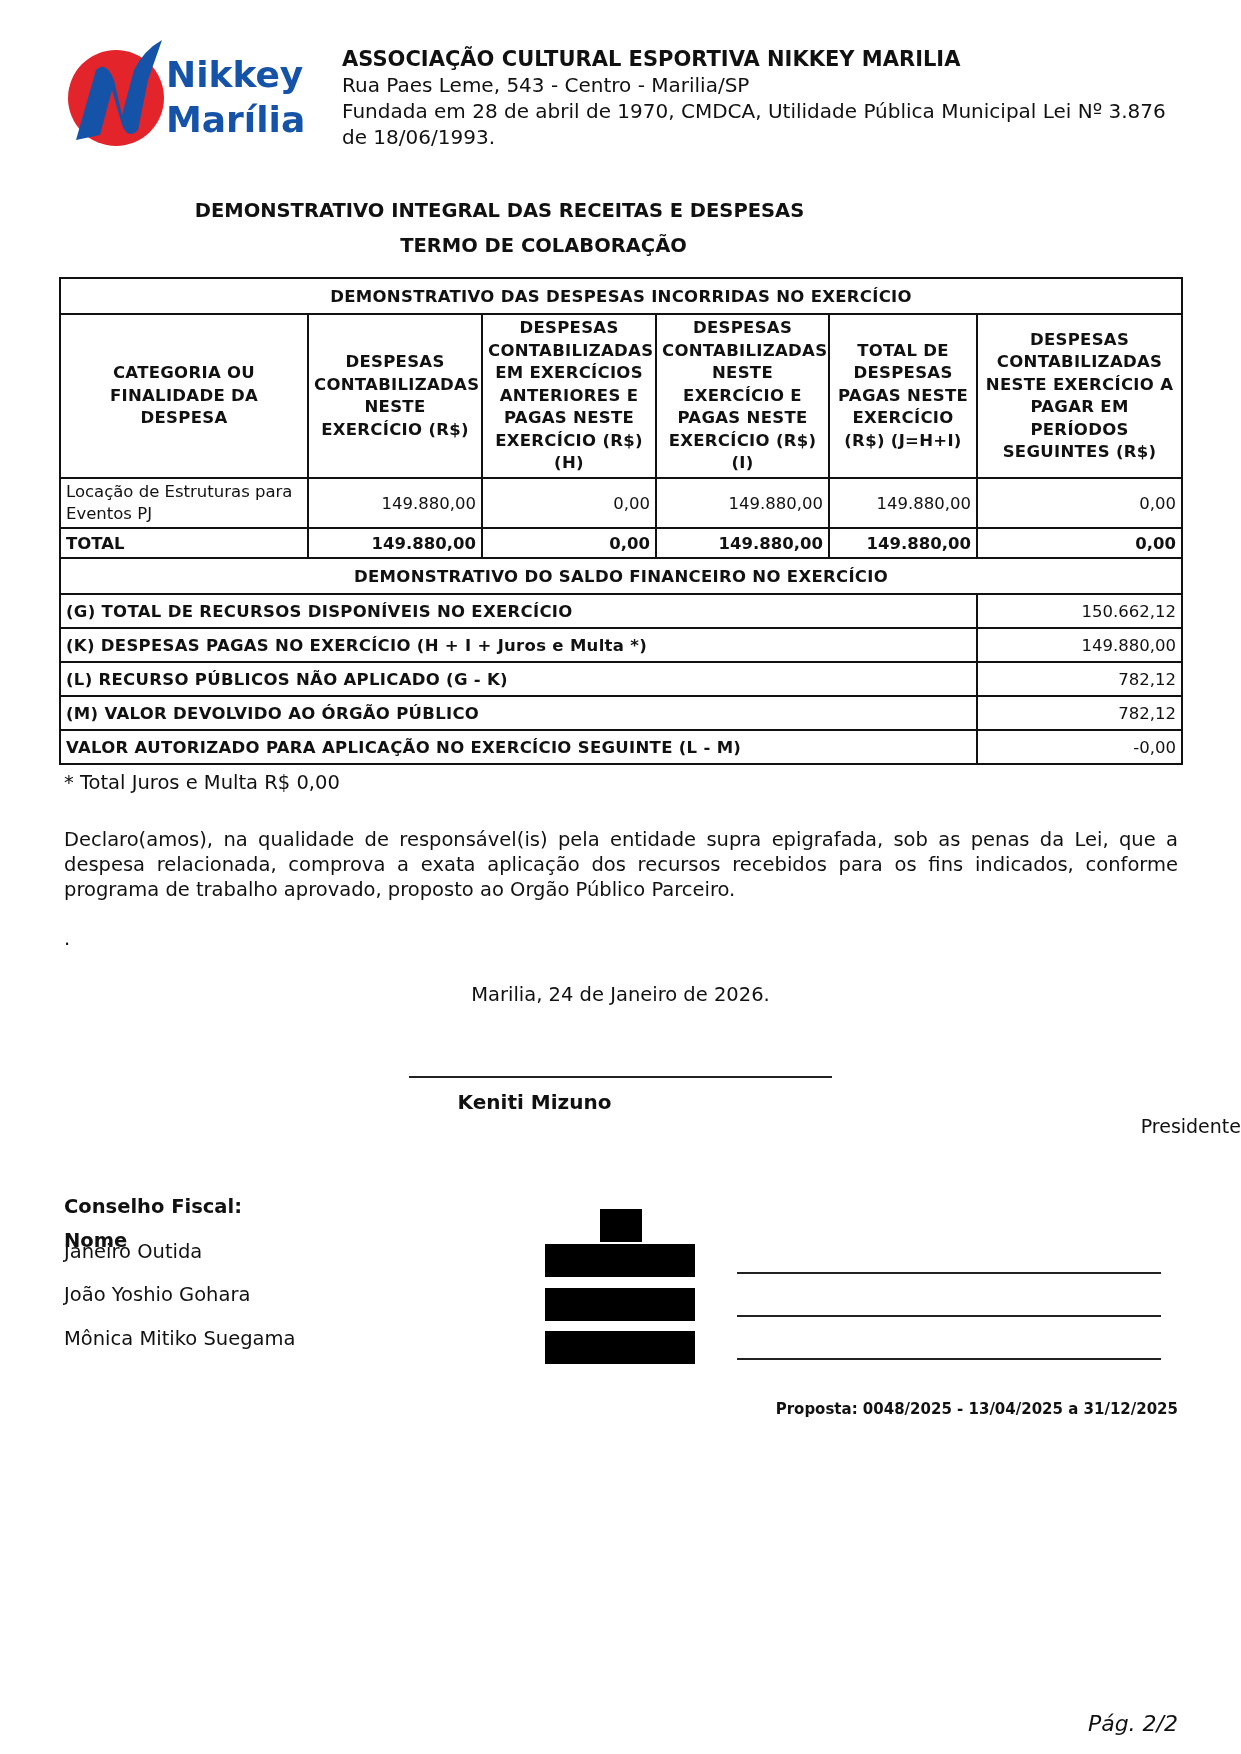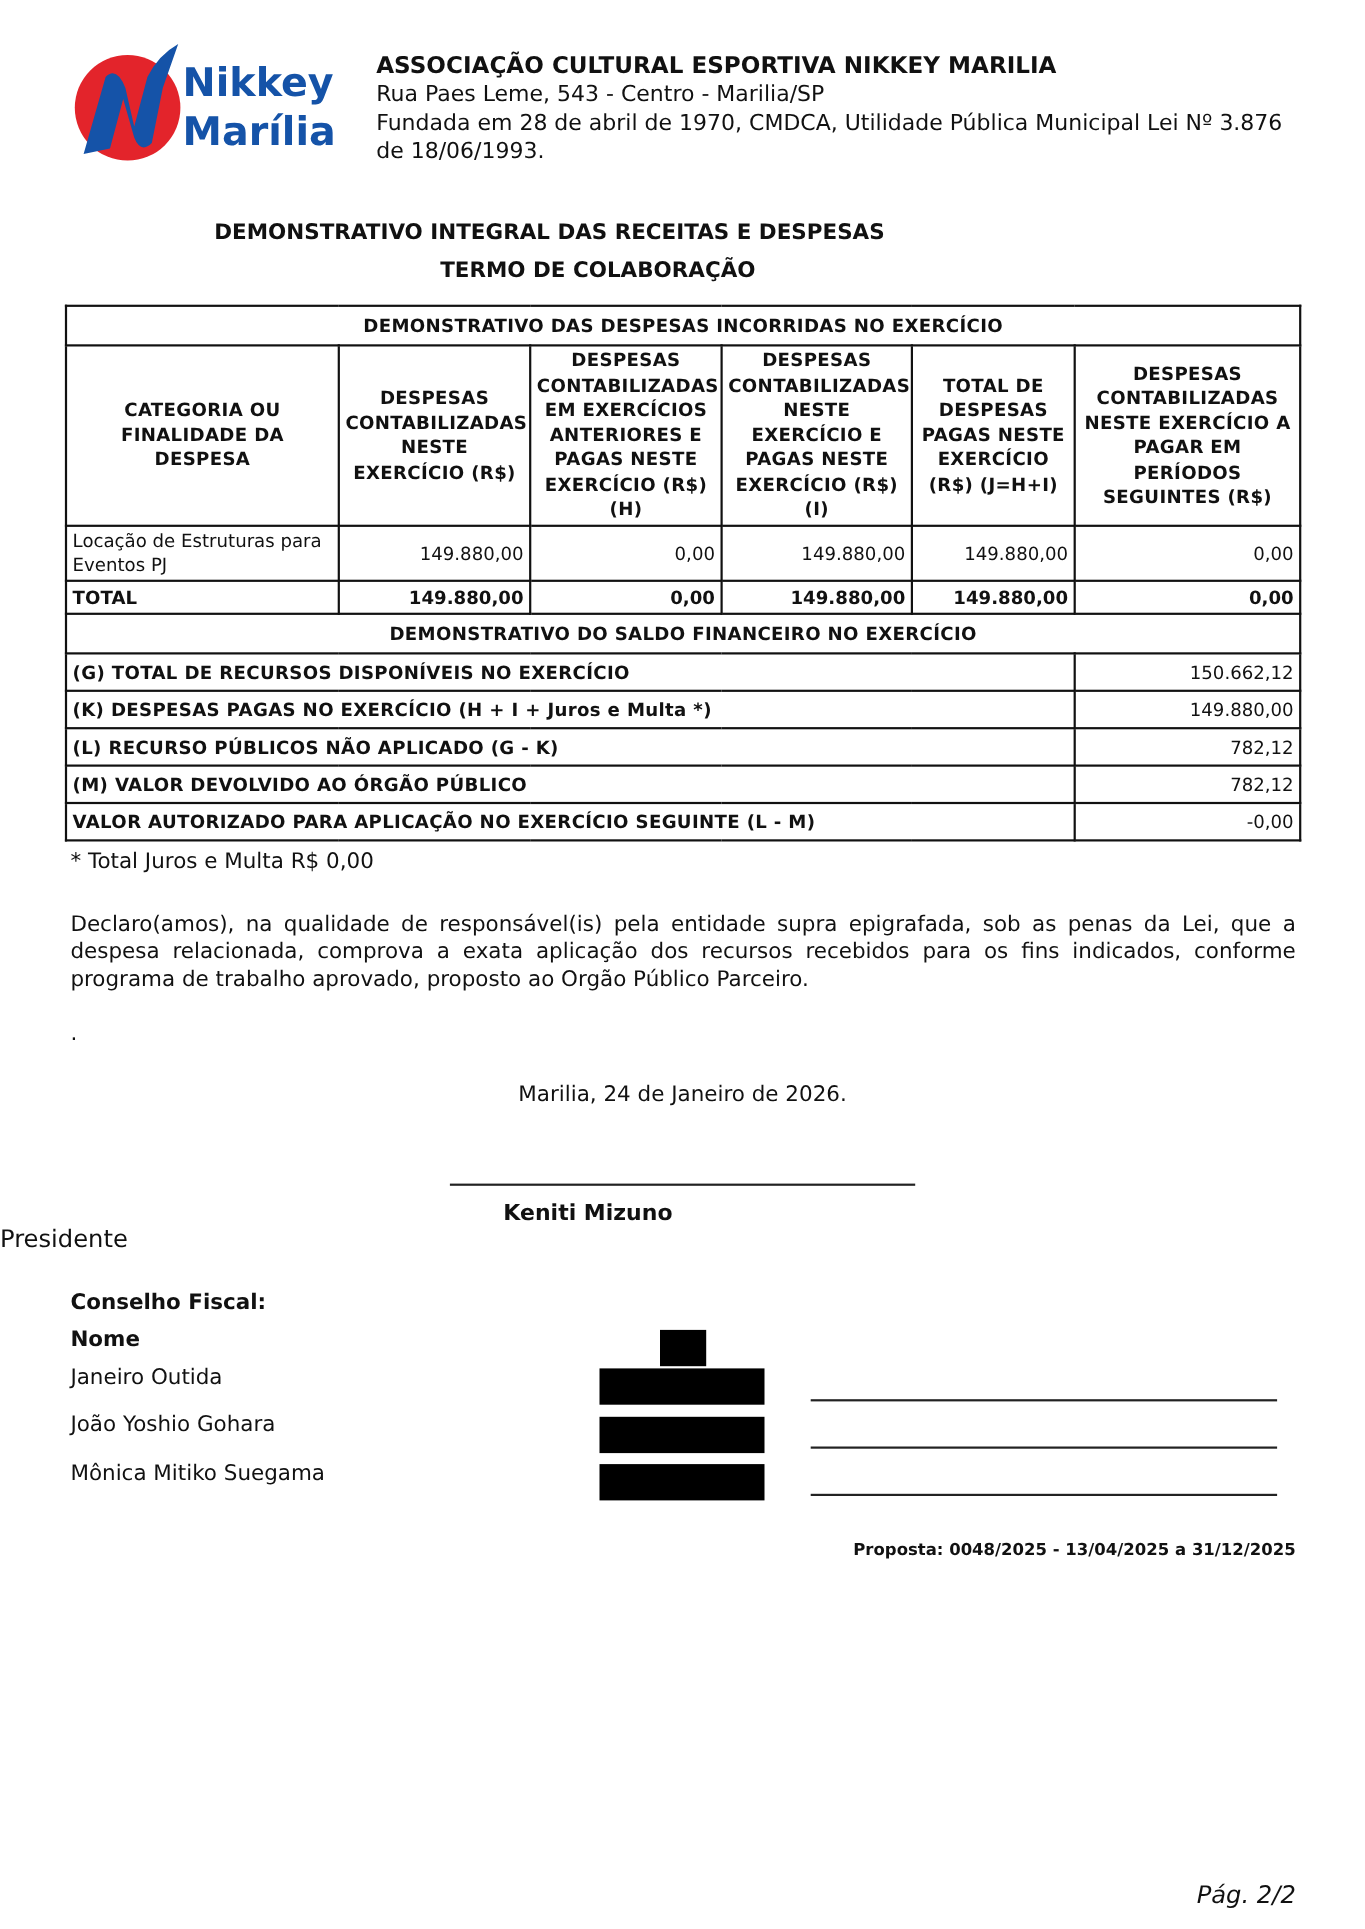--- a/index.html
+++ b/index.html
@@ -14,7 +14,7 @@
   th { font-weight:bold; text-align:center; line-height:22.5px; letter-spacing:0.3px; }
   .sec { font-weight:bold; text-align:center; height:30px; font-size:16.5px; letter-spacing:0.3px;margin-left:32px; }
   .num { text-align:right; }
-  .b { font-weight:bold; }
+  .b { font-weight:bold;margin-top:23px; }
   .lbl { font-weight:bold; height:28px; letter-spacing:0.3px; }
   .foot { position:absolute; left:64px; top:771px; font-size:19.5px; }
   .decl { position:absolute; left:64px; top:827px; width:1114px; font-size:19.5px; line-height:25px; text-align:justify; }

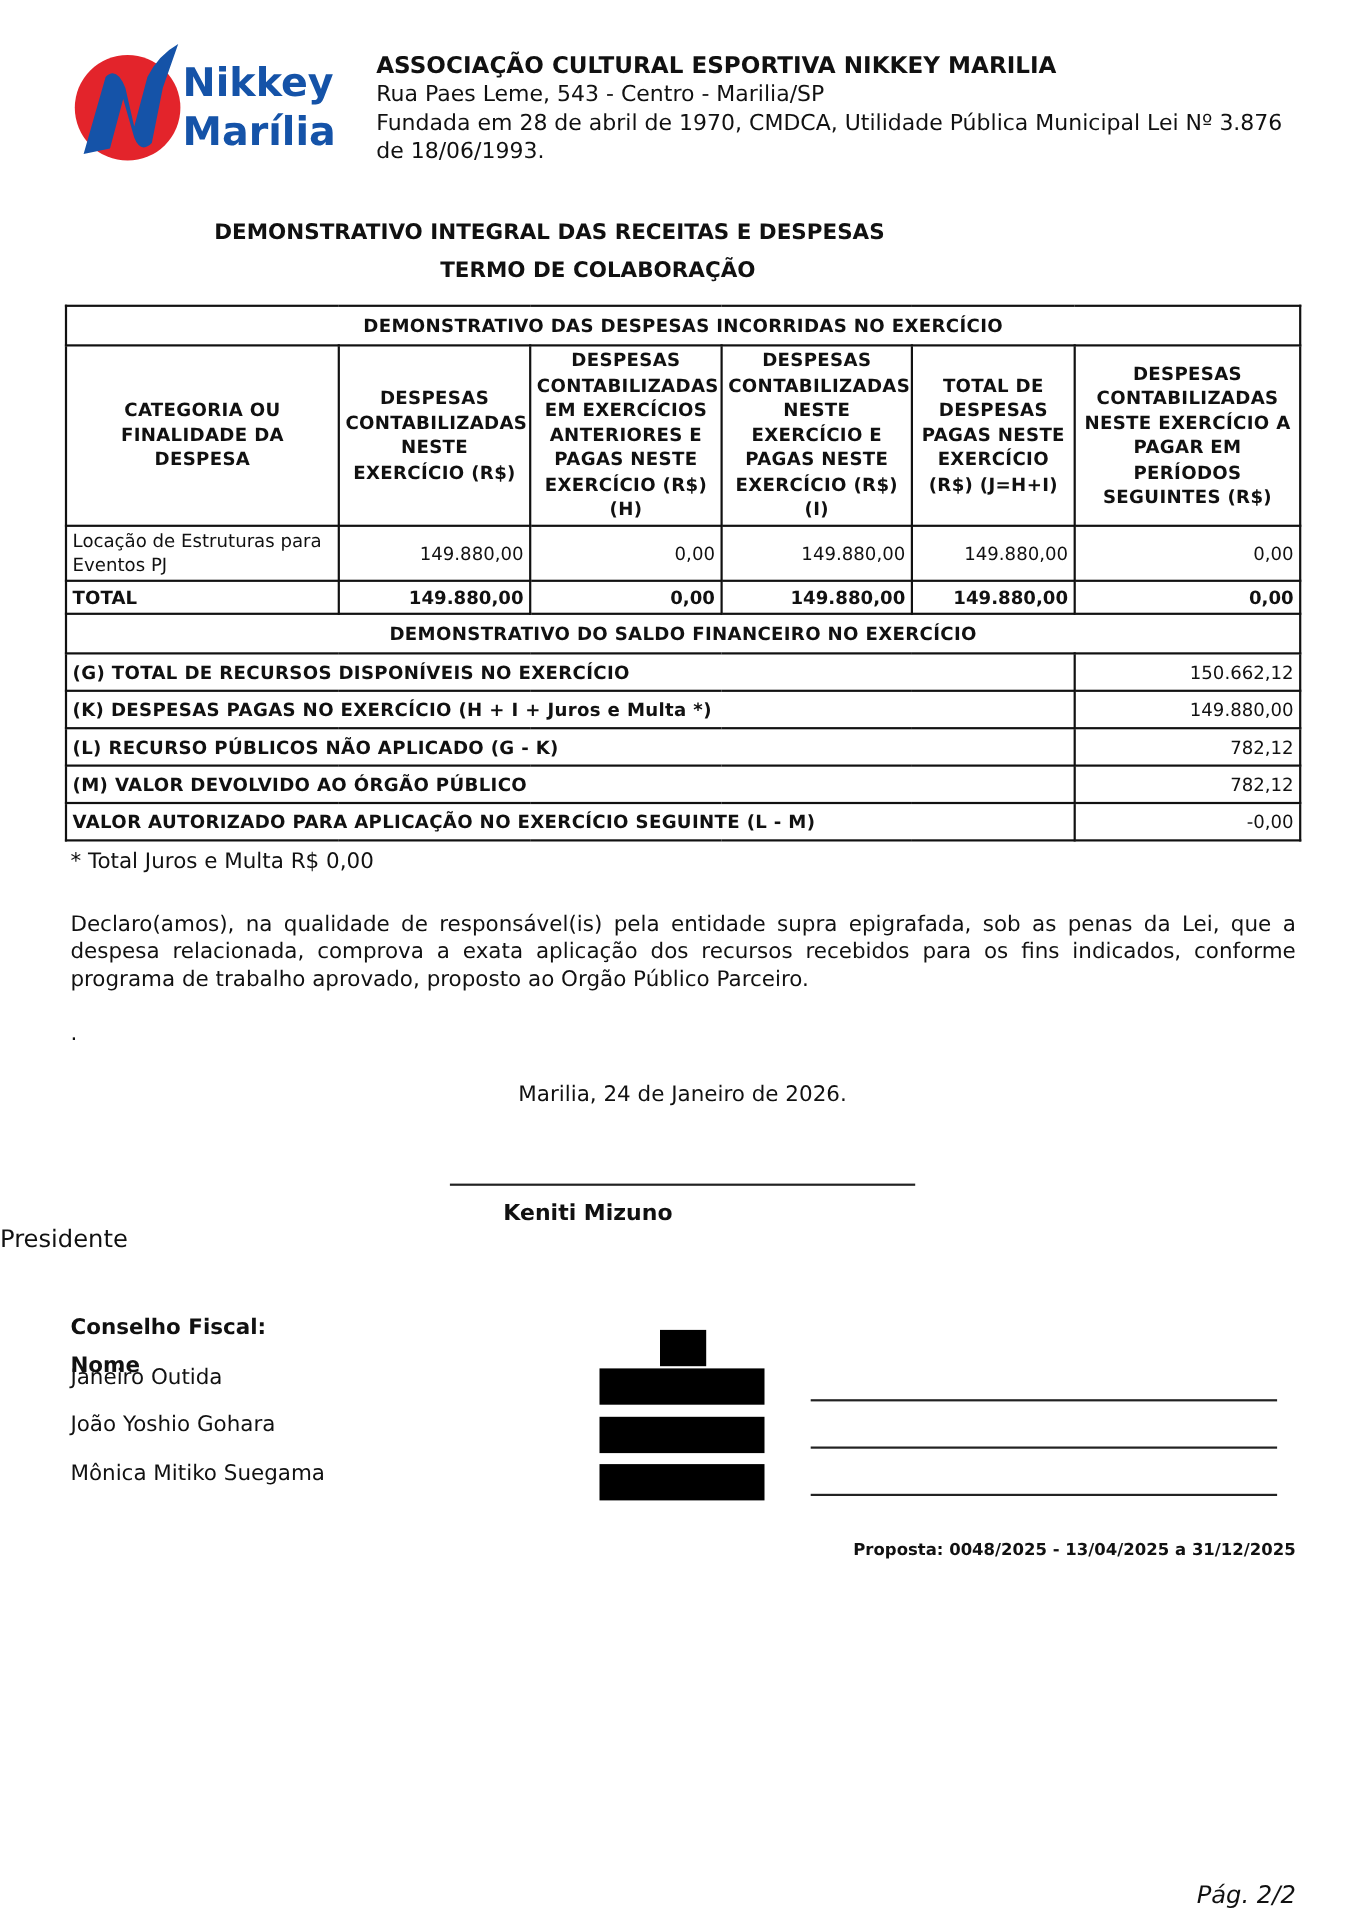--- a/index.html
+++ b/index.html
@@ -22,7 +22,7 @@
   .city { position:absolute; left:0; width:1241px; top:983px; text-align:center; font-size:19.5px; }
   .sigline { position:absolute; left:409px; top:1076px; width:423px; border-top:2px solid #222; }
   .signame { position:absolute; left:0; width:1069px; top:1090px; text-align:center; font-weight:bold; font-size:20px; }
-  .sigrole { position:absolute; left:0; width:1241px; top:1115px; text-align:left; font-size:22px; }
+  .sigrole { position:absolute; left:0; width:1241px; top:1115px; text-align:right; font-size:19px; }
   .cf { position:absolute; left:64px; font-size:19.5px; }
   .redact { position:absolute; background:#000; }
   .line { position:absolute; left:737px; width:424px; border-top:2px solid #222; }

